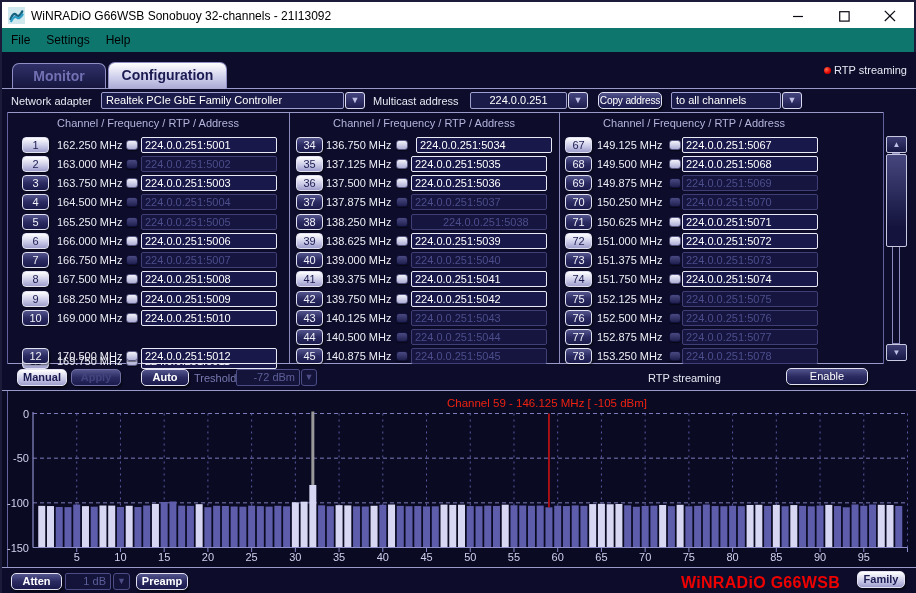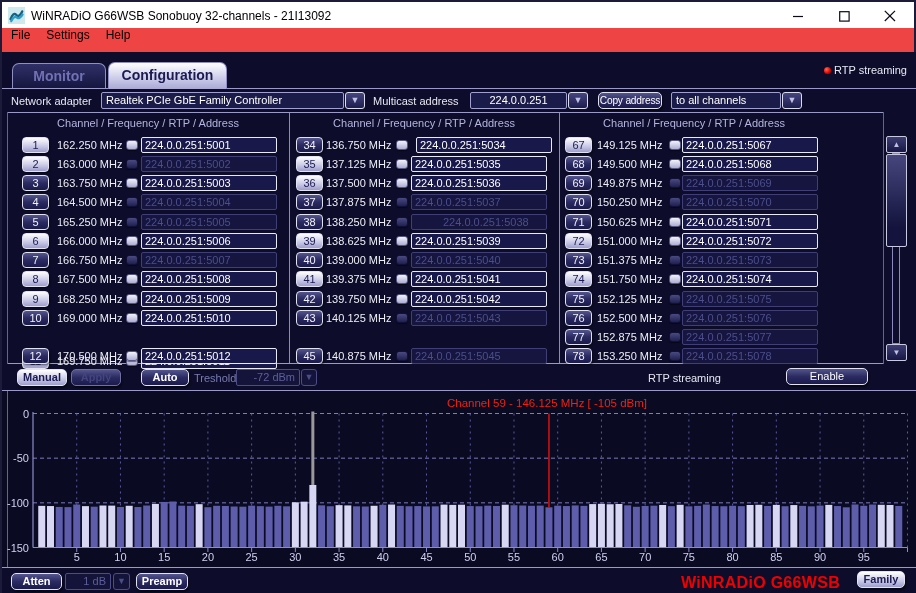--- a/index.html
+++ b/index.html
@@ -18,8 +18,8 @@
   #btn-min { right:93px; } #btn-max { right:47px; } #btn-close { right:2px; }
 
   
-  .menubar { position:absolute; left:0; top:28px; width:912px; height:24px; background:#ef4444;
-    display:flex; }
+  .menubar { position:absolute; left:0; top:28px; width:912px; height:24px; background:#0f766e;
+    display:flex; align-items:center; }
   .menu-item { font-size:12px; color:#000; padding:0 8px; }
   .menu-item:first-child { padding-left:9px; }
 

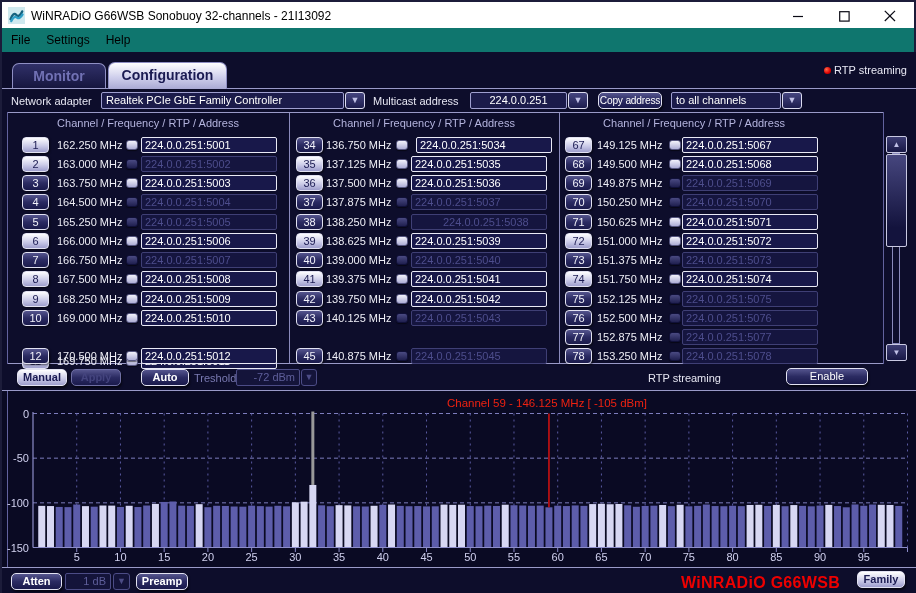--- a/index.html
+++ b/index.html
@@ -302,6 +302,12 @@
             <span class="chfreq" style="left:37px;">140.125 MHz</span>
             <div class="chcb" style="left:107px;"></div>
             <div class="chaddr" style="left:122px;">224.0.0.251:5043</div>
+          </div>
+          <div class="chrow" style="top: 217.2px; left: 0px; width: 100%;">
+            <div class="chbtn" style="left:7px;">44</div>
+            <span class="chfreq" style="left:37px;">140.500 MHz</span>
+            <div class="chcb" style="left:107px;"></div>
+            <div class="chaddr" style="left:122px;">224.0.0.251:5044</div>
           </div>
           <div class="chrow" style="top: 236.47px; left: 0px; width: 100%;">
             <div class="chbtn" style="left:7px;">45</div>

